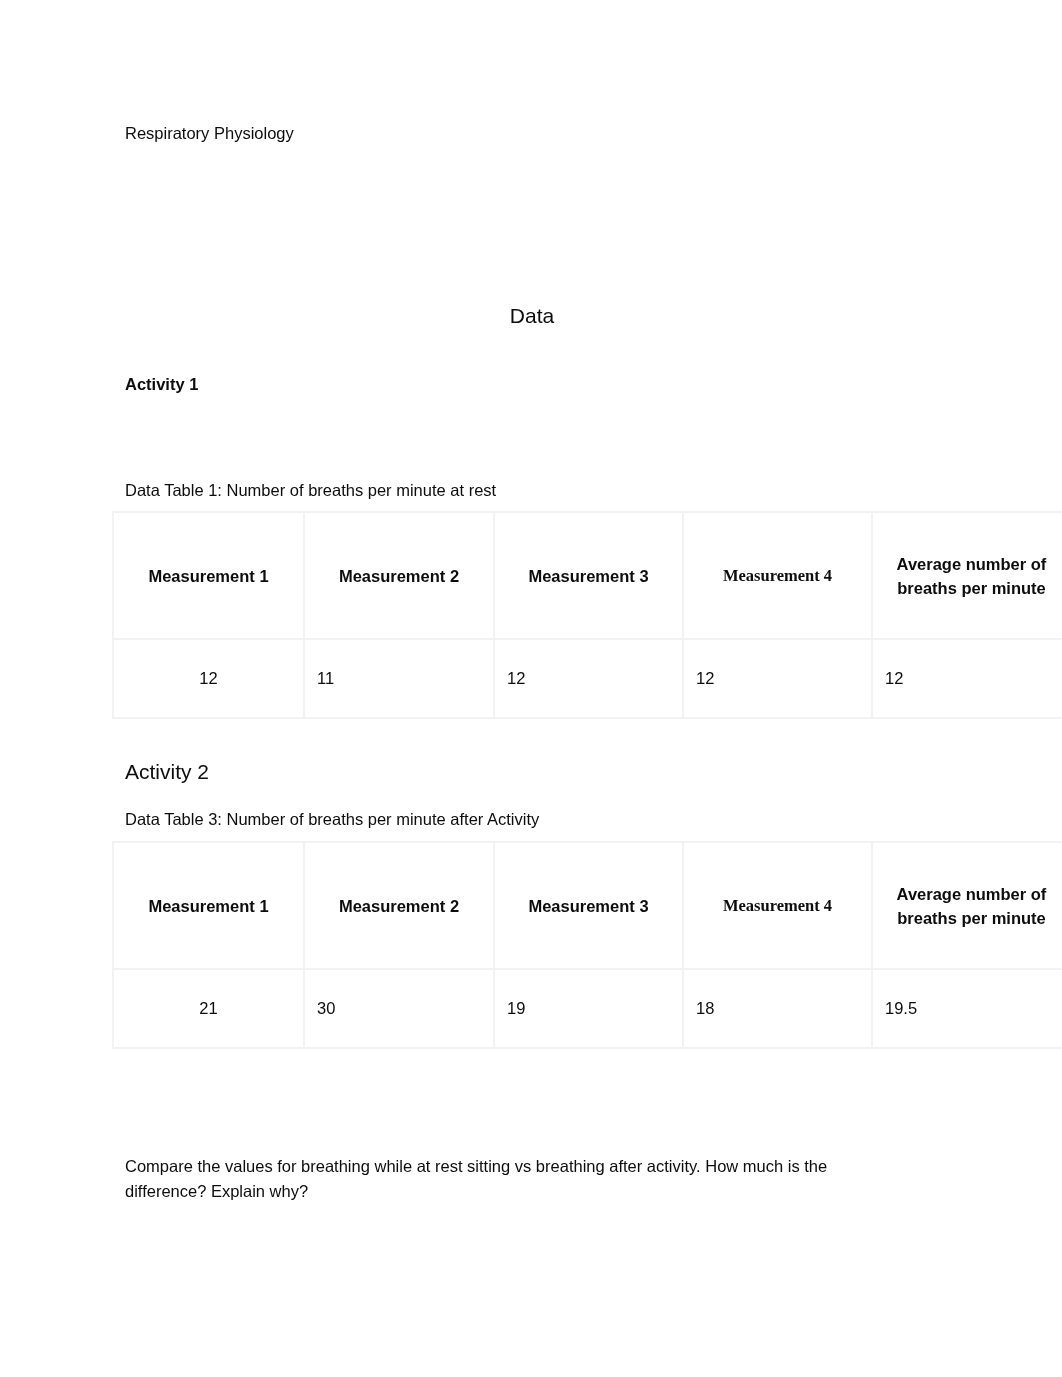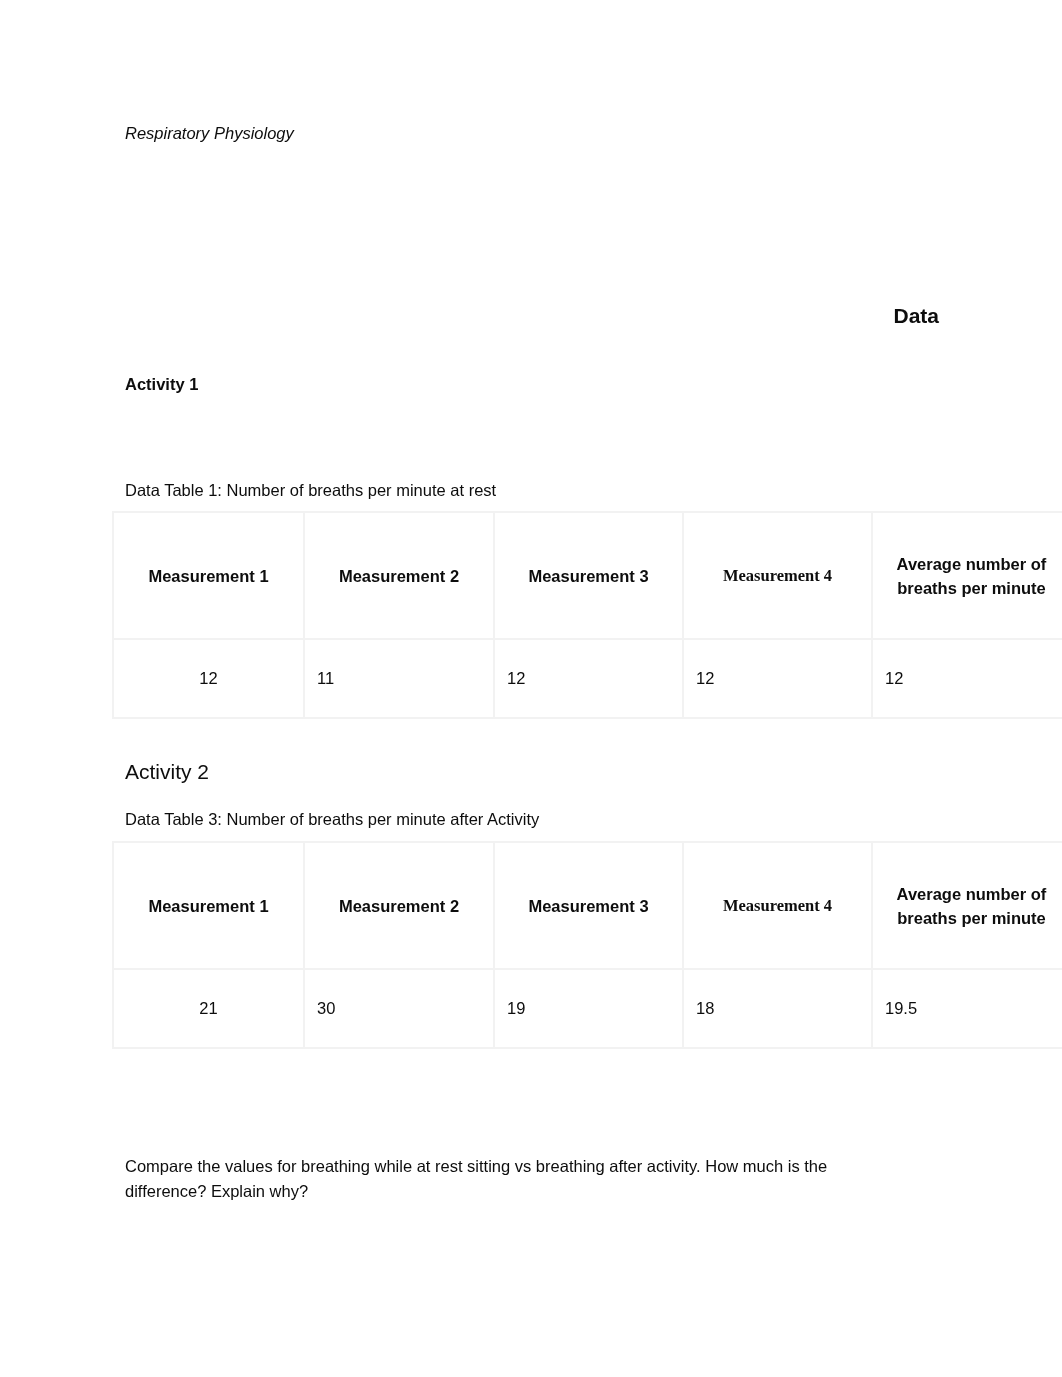--- a/index.html
+++ b/index.html
@@ -31,7 +31,6 @@
     font-size: 16.5px;
     line-height: 22px;
     white-space: nowrap;
-    font-style: italic;
   }
   .center-block {
     position: absolute;

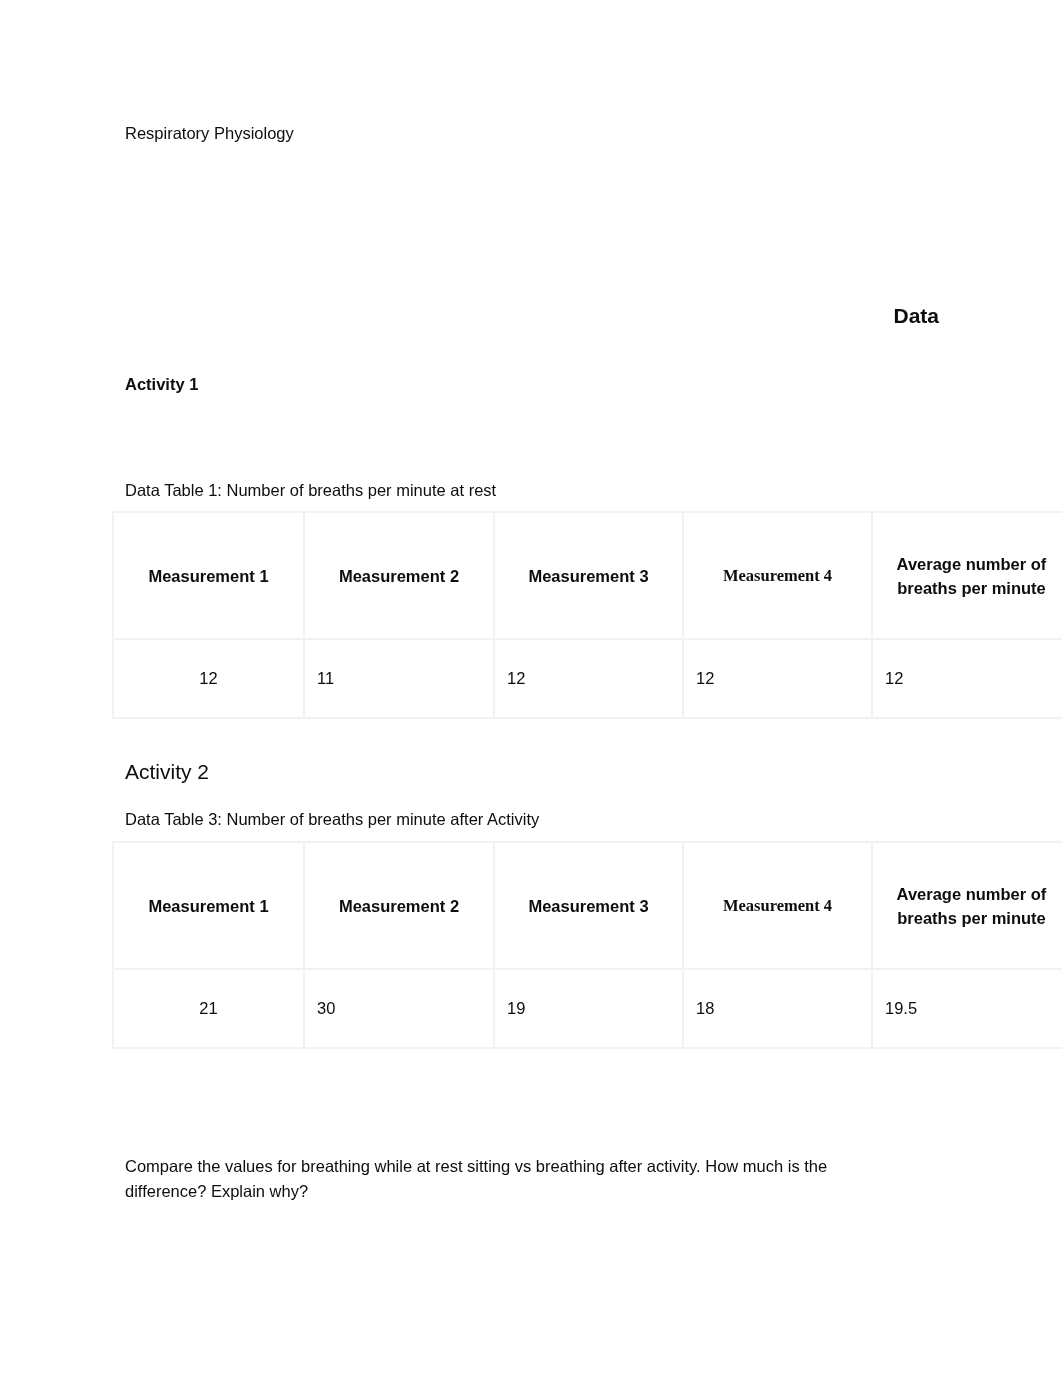--- a/index.html
+++ b/index.html
@@ -50,10 +50,10 @@
     left: 125px;
     top: 303px;
     width: 814px;
-    text-align: right;
+    text-align: center;
     font-size: 21px;
     line-height: 26px;
-    font-weight: 700;
+    font-weight: 400;
   }
 
   

